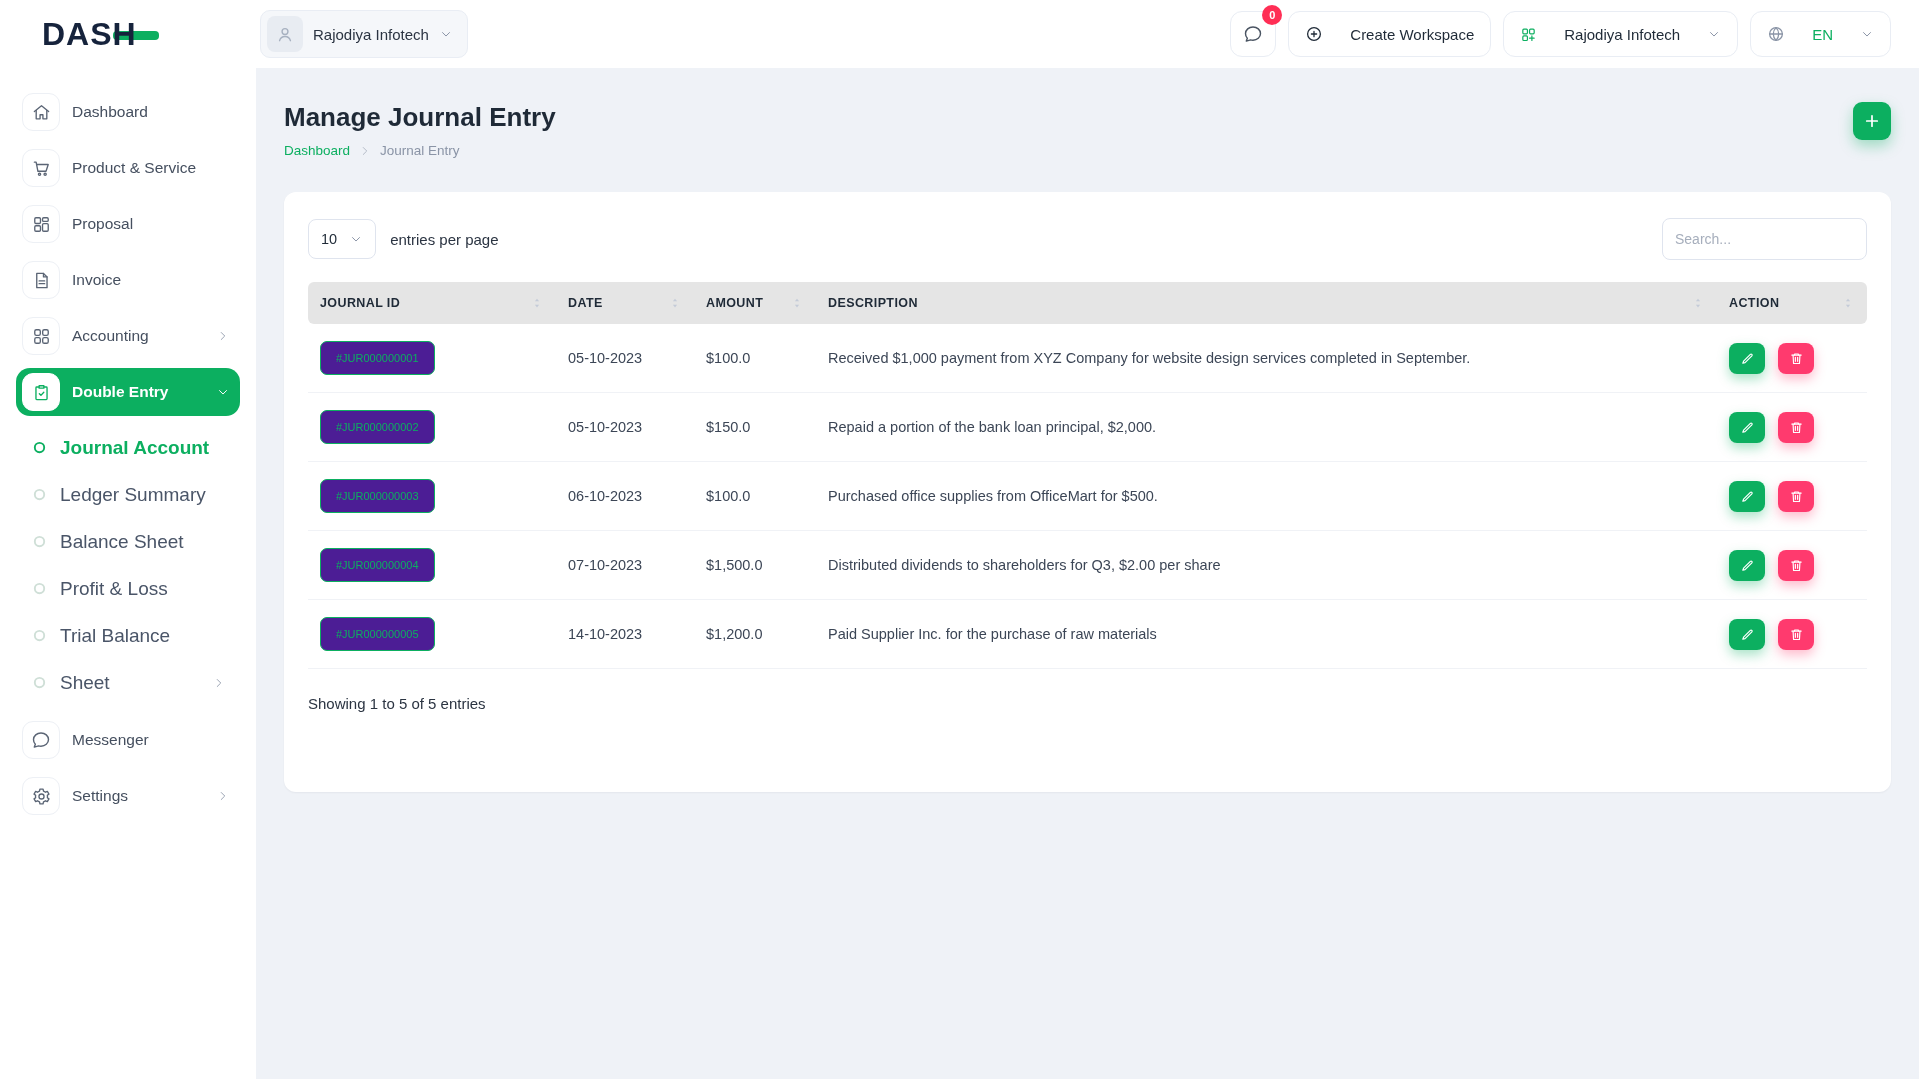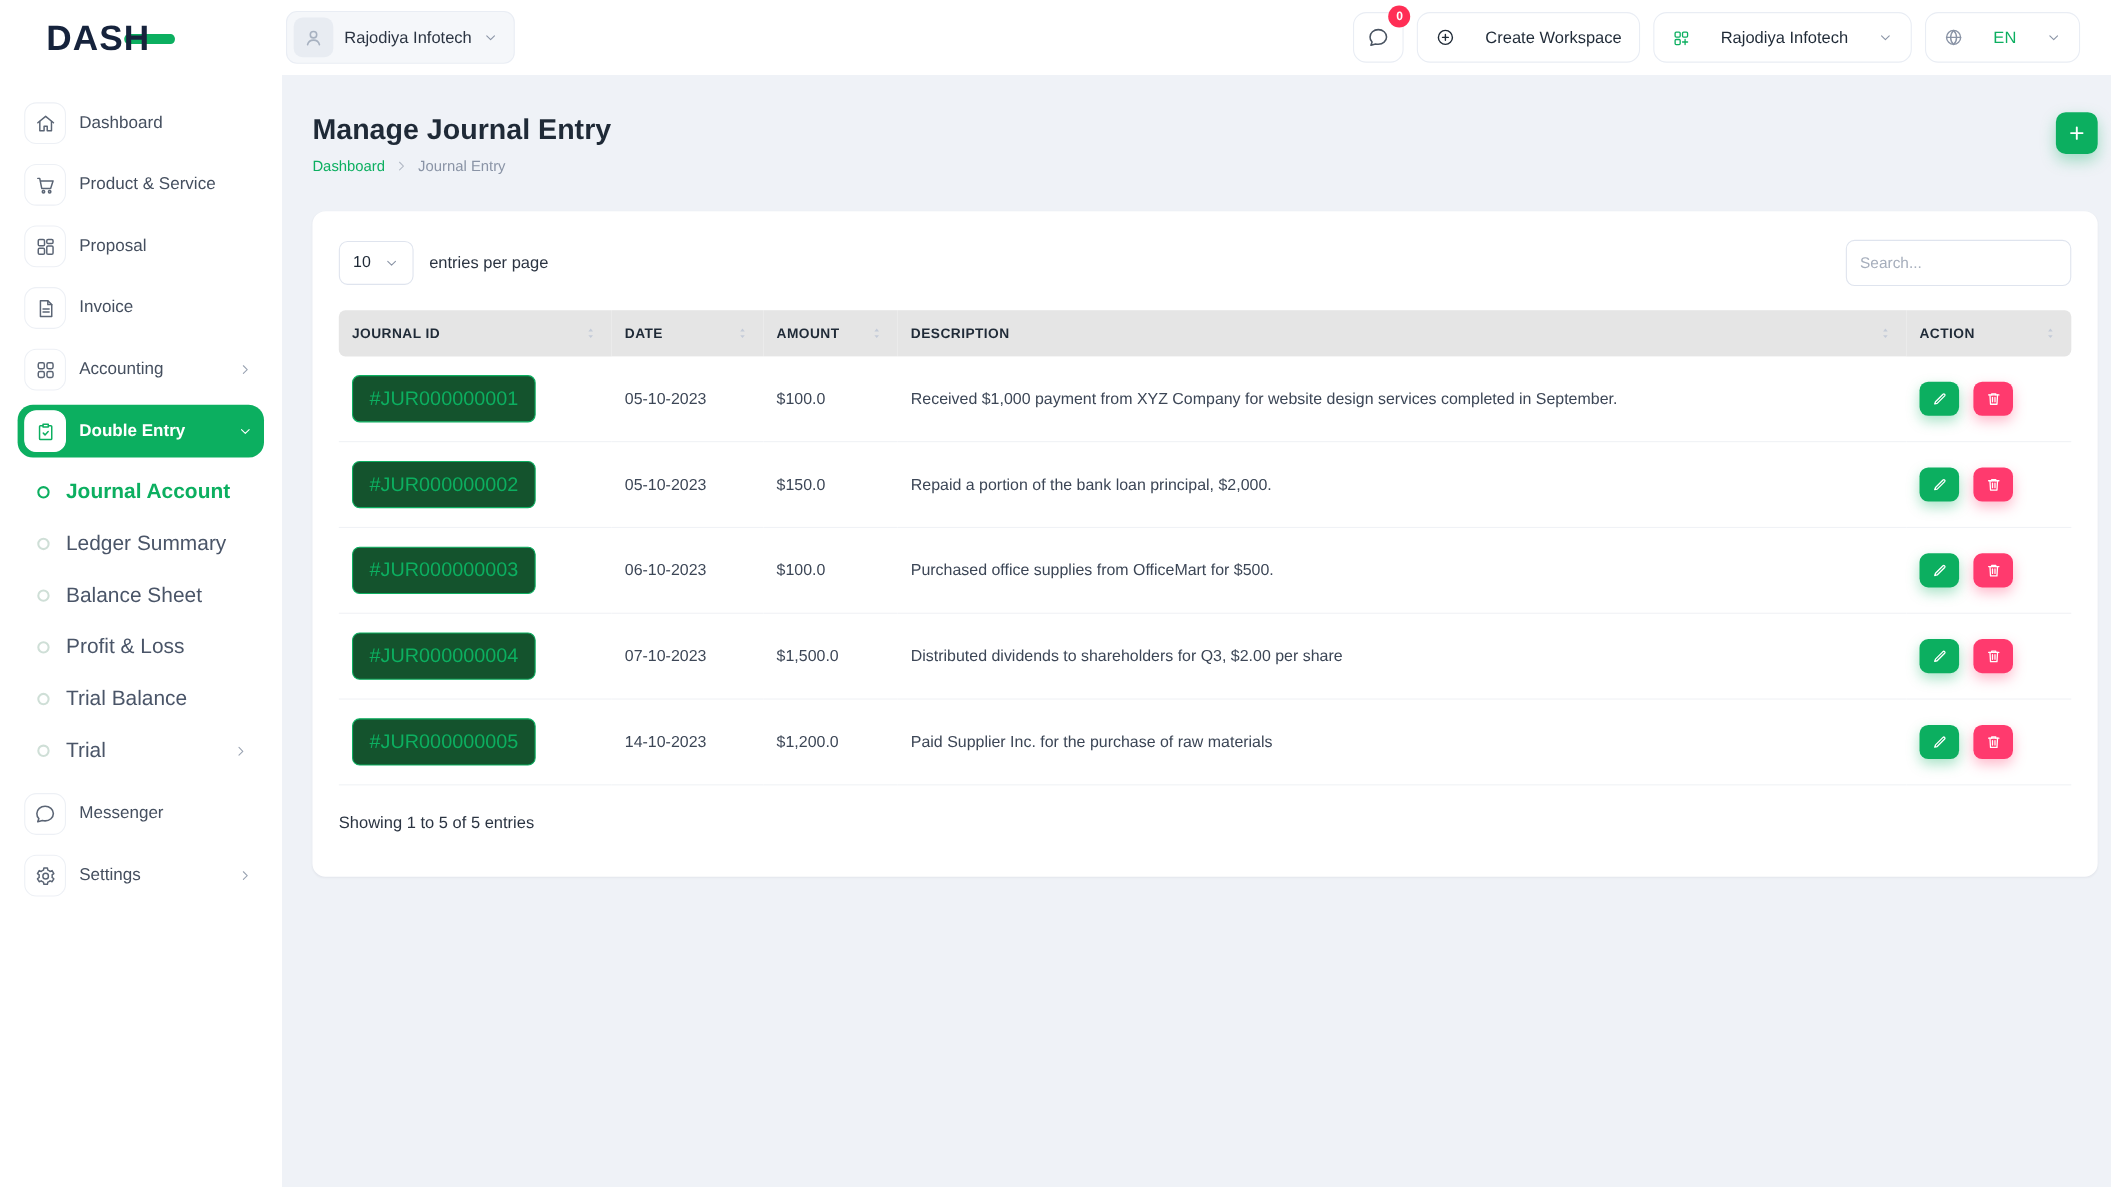--- a/index.html
+++ b/index.html
@@ -58,7 +58,7 @@
   .sub-chevron{margin-left:auto;margin-right:14px;color:#9aa3b2;display:flex}
 
   
-  .main{margin-left:256px;margin-top:68px;padding:34px 12px 0 28px}
+  .main{margin-left:256px;margin-top:68px;padding:34px 28px 0 28px}
   .title-row{display:flex;align-items:flex-start;justify-content:space-between}
   .page-title{font-size:26px;font-weight:700;color:#1f2a37}
   .breadcrumb{margin-top:10px;display:flex;align-items:center;gap:8px;font-size:13.5px}

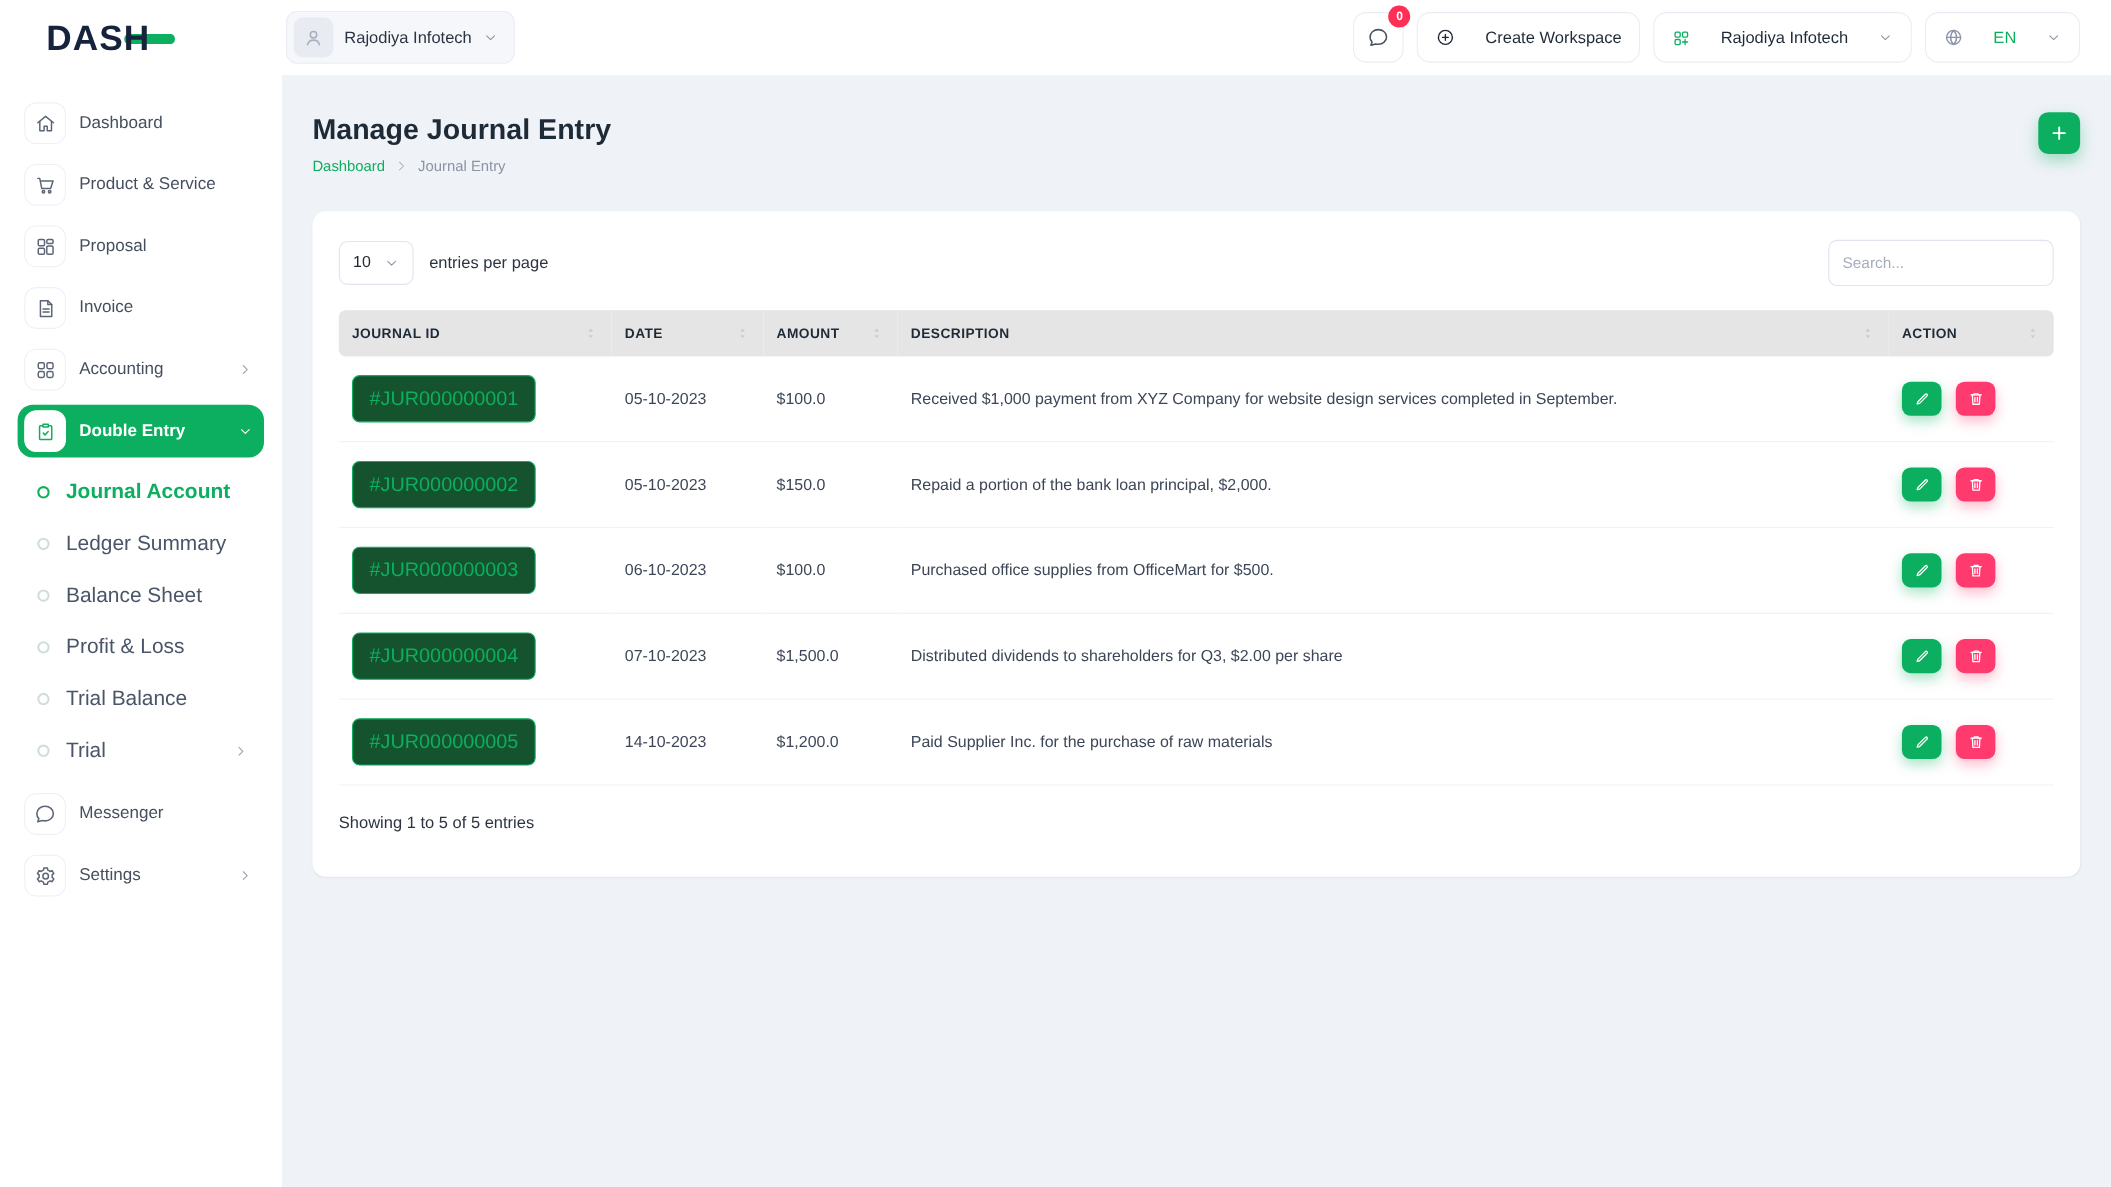--- a/index.html
+++ b/index.html
@@ -88,8 +88,8 @@
   .sort{color:#c4cbd8;display:flex}
   .col-0{width:248px}.col-1{width:138px}.col-2{width:122px}.col-4{width:150px}
   tbody td{padding:17px 12px;border-bottom:1px solid #f0f2f6;font-size:14.5px;color:var(--text);vertical-align:middle}
-  .jid-pill{border:1px solid var(--primary);color:var(--primary);background:#14532d;border-radius:7px;
-    padding:10px 15px;font-size:18px;cursor:pointer;white-space:nowrap}
+  .jid-pill{border:1px solid var(--primary);color:var(--primary);background:#4c1d95;border-radius:7px;
+    padding:10px 15px;font-size:11px;cursor:pointer;white-space:nowrap}
   .cell-desc{color:#3c4656}
   .action-btn{width:36px;height:31px;border:none;border-radius:8px;color:#fff;cursor:pointer;
     display:inline-flex;align-items:center;justify-content:center;vertical-align:middle}

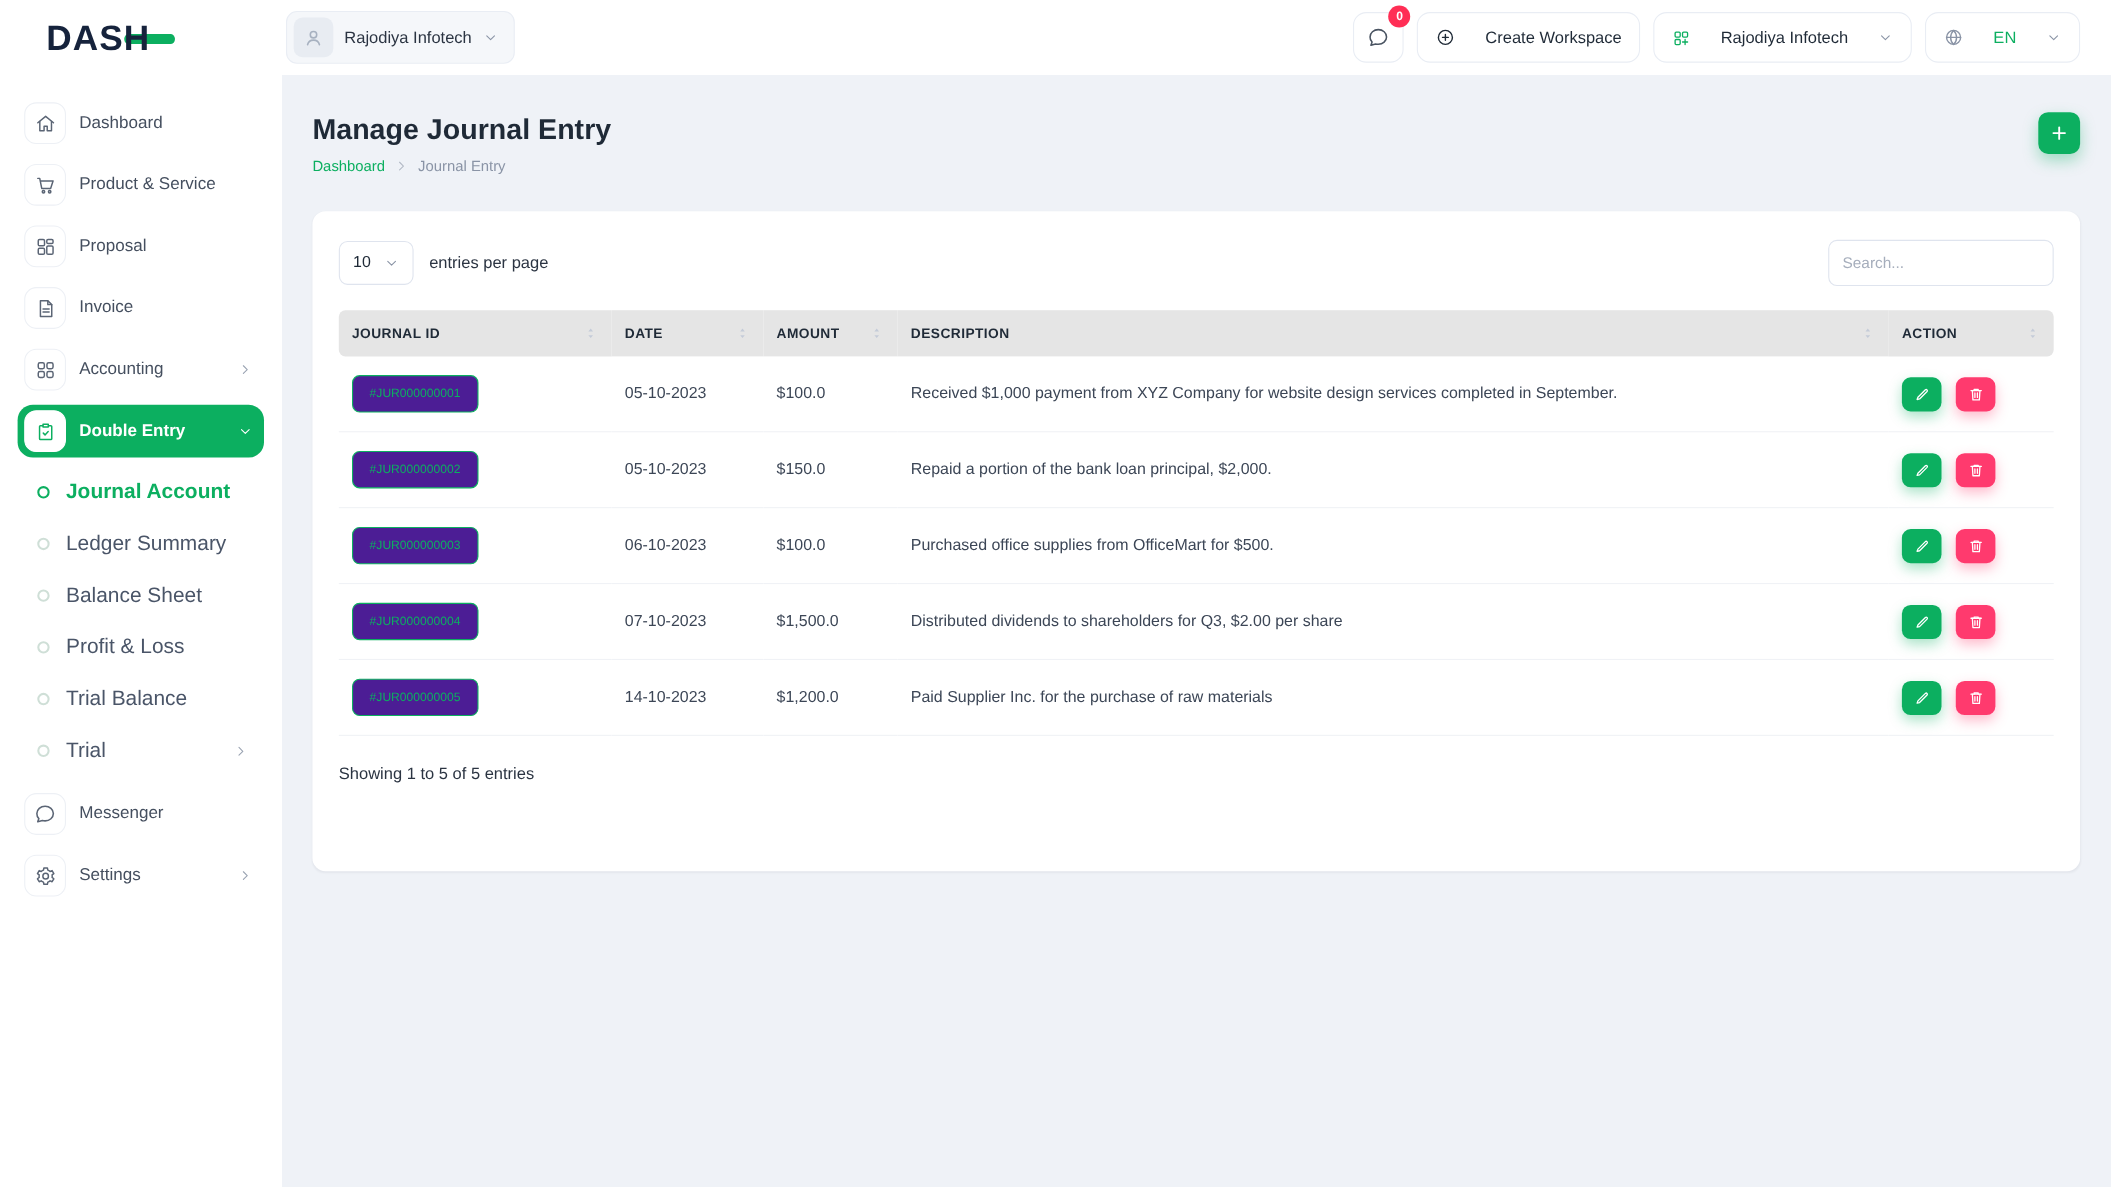--- a/index.html
+++ b/index.html
@@ -316,7 +316,7 @@
               <circle cx="12" cy="12" r="7.5"></circle>
             </svg>
           </span>
-    <span class="sub-label">Trial</span>
+    <span class="sub-label">Sheet</span>
     <span class="sub-chevron">
             <svg viewBox="0 0 24 24" width="14" height="14" fill="none" stroke="currentColor" stroke-width="1.7" stroke-linecap="round" stroke-linejoin="round">
               <path d="m9 6 6 6-6 6"></path>

